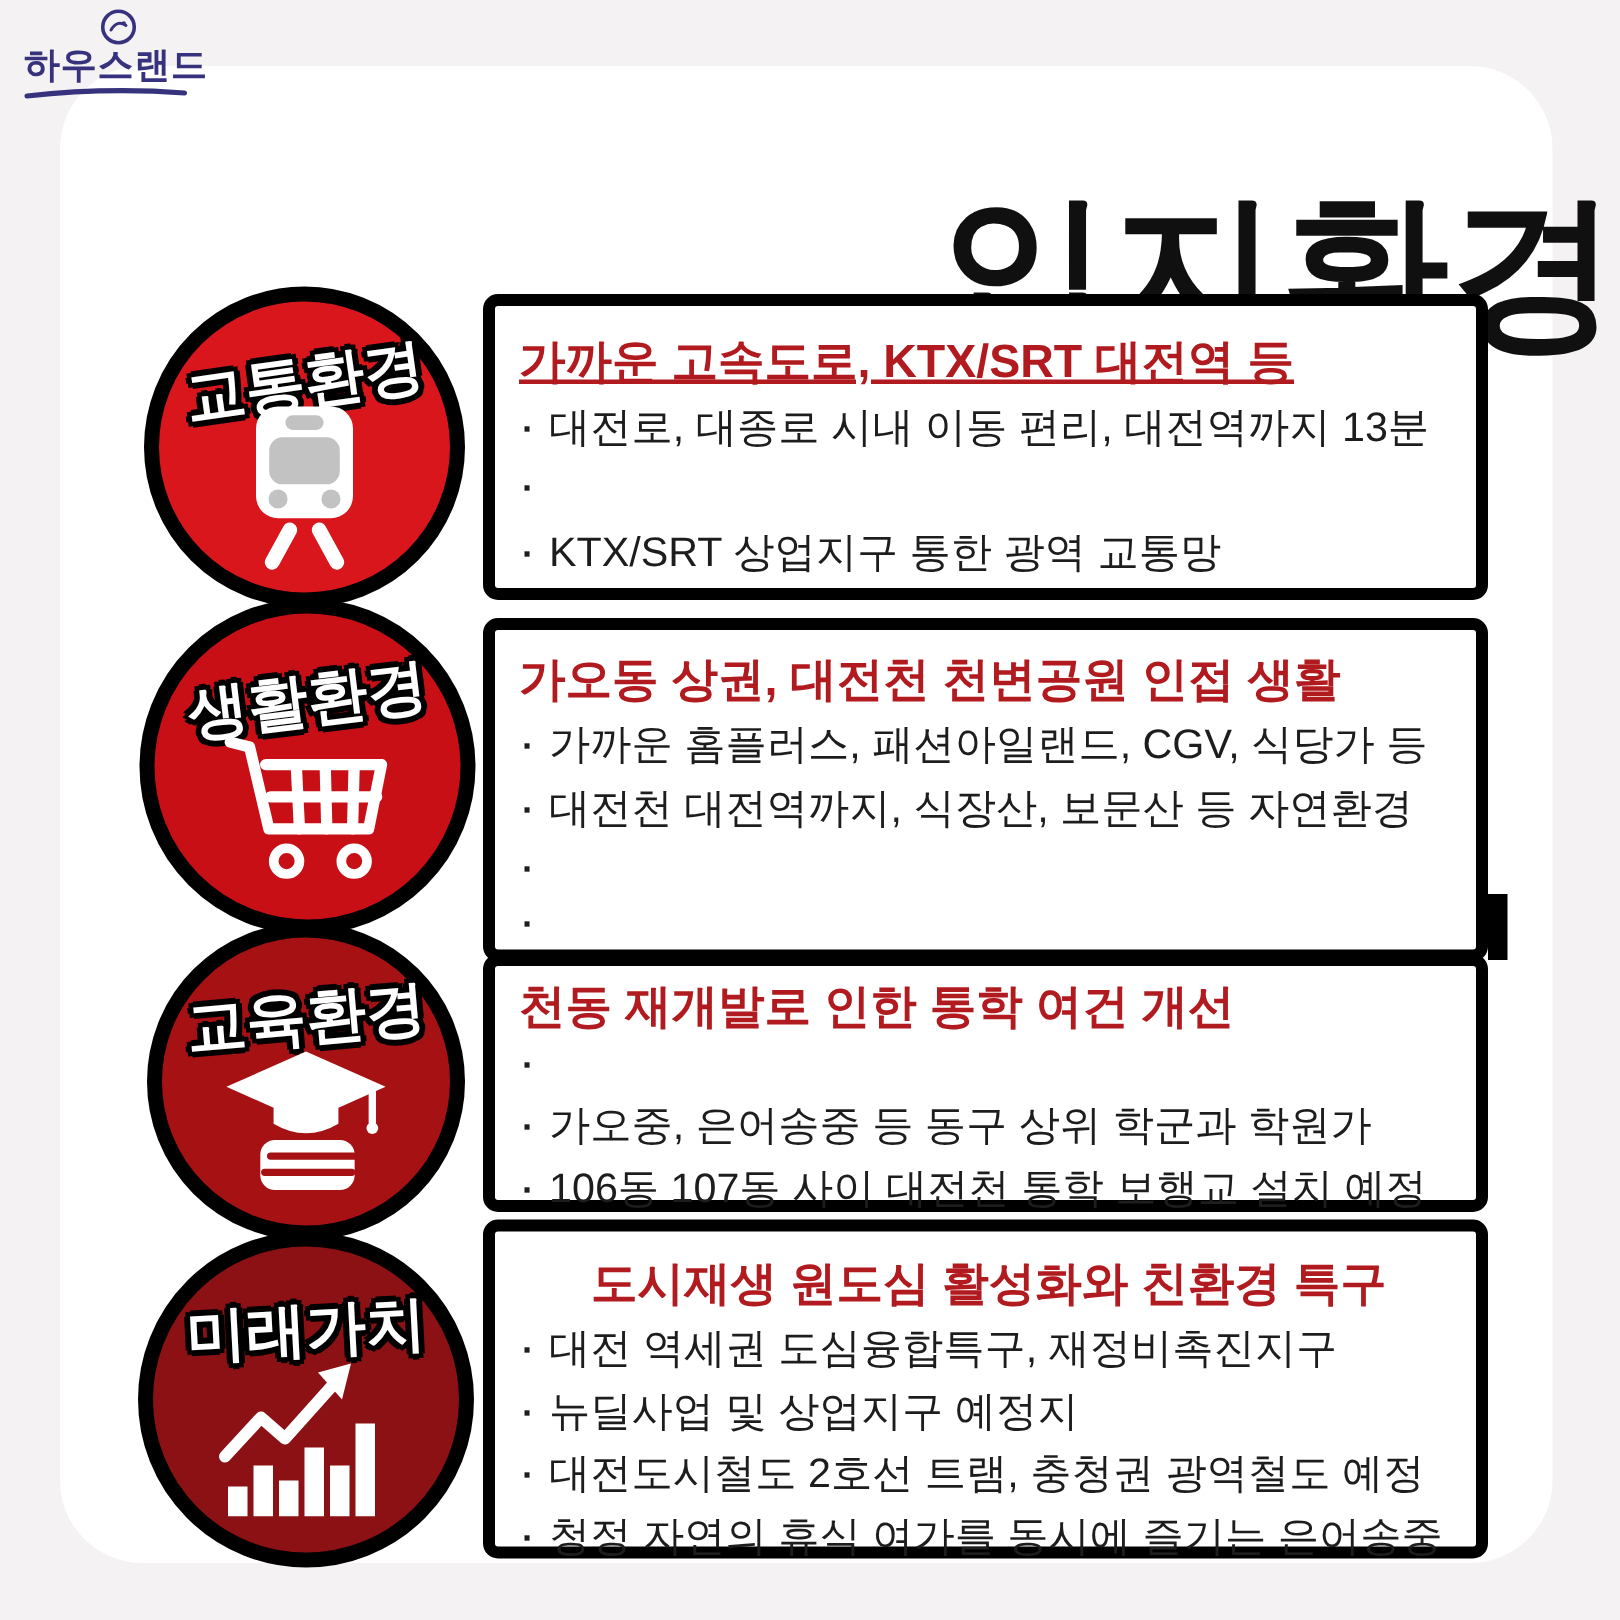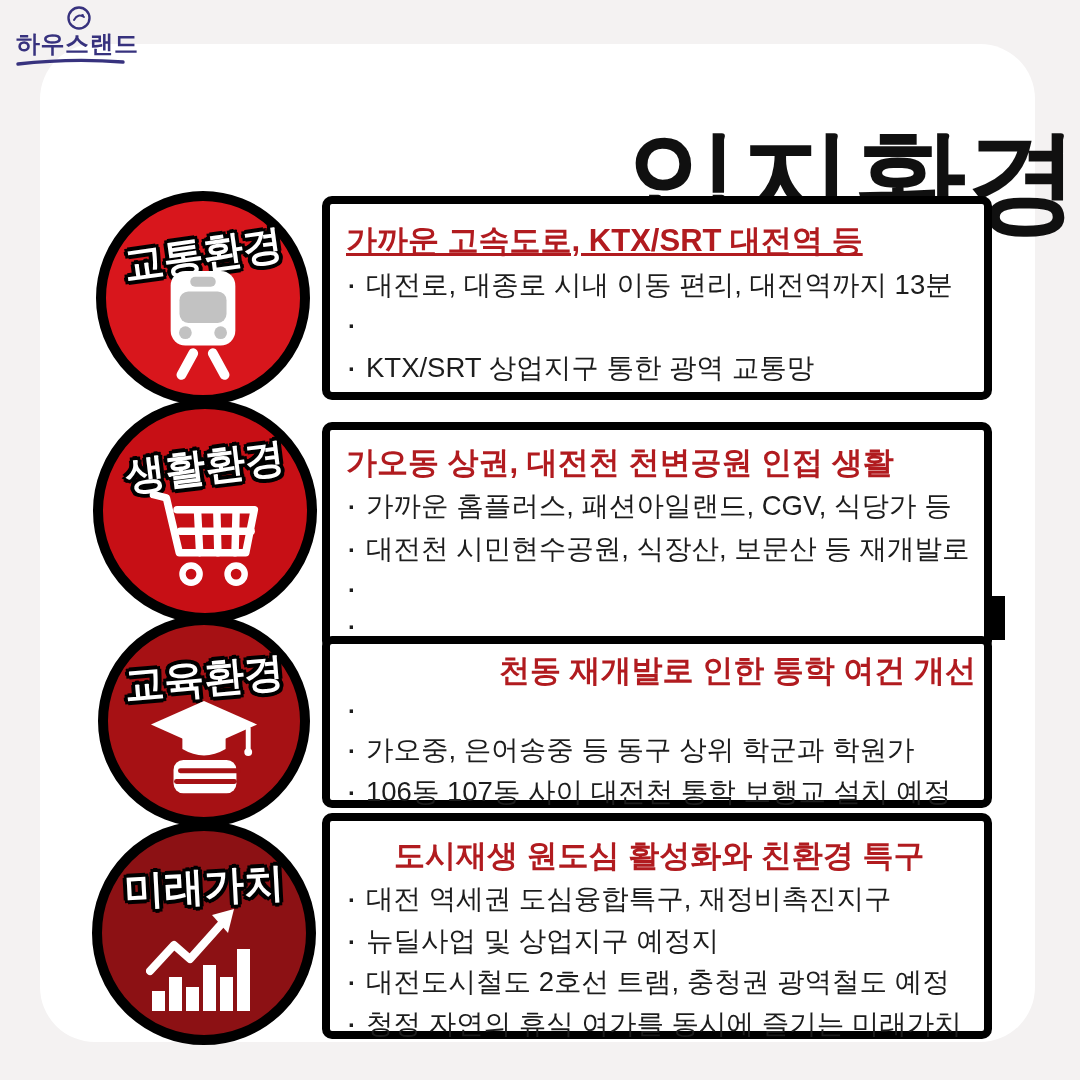--- a/index.html
+++ b/index.html
@@ -19,7 +19,7 @@
   
   .panel{position:absolute;left:322px;width:670px;background:#fff;border:8px solid #000;border-radius:10px;box-sizing:border-box;padding:8px 8px 4px 16px;z-index:2;}
   .p0{top:196px;height:204px;}
-  .p1{top:422px;height:229px;}
+  .p1{top:412px;height:229px;}
   .p2{top:636px;height:172px;text-align:right;}
   .p3{top:813px;height:226px;}
   .headline{margin:0;font-size:31px;font-weight:800;color:#b11b1f;line-height:1.25;white-space:nowrap;}

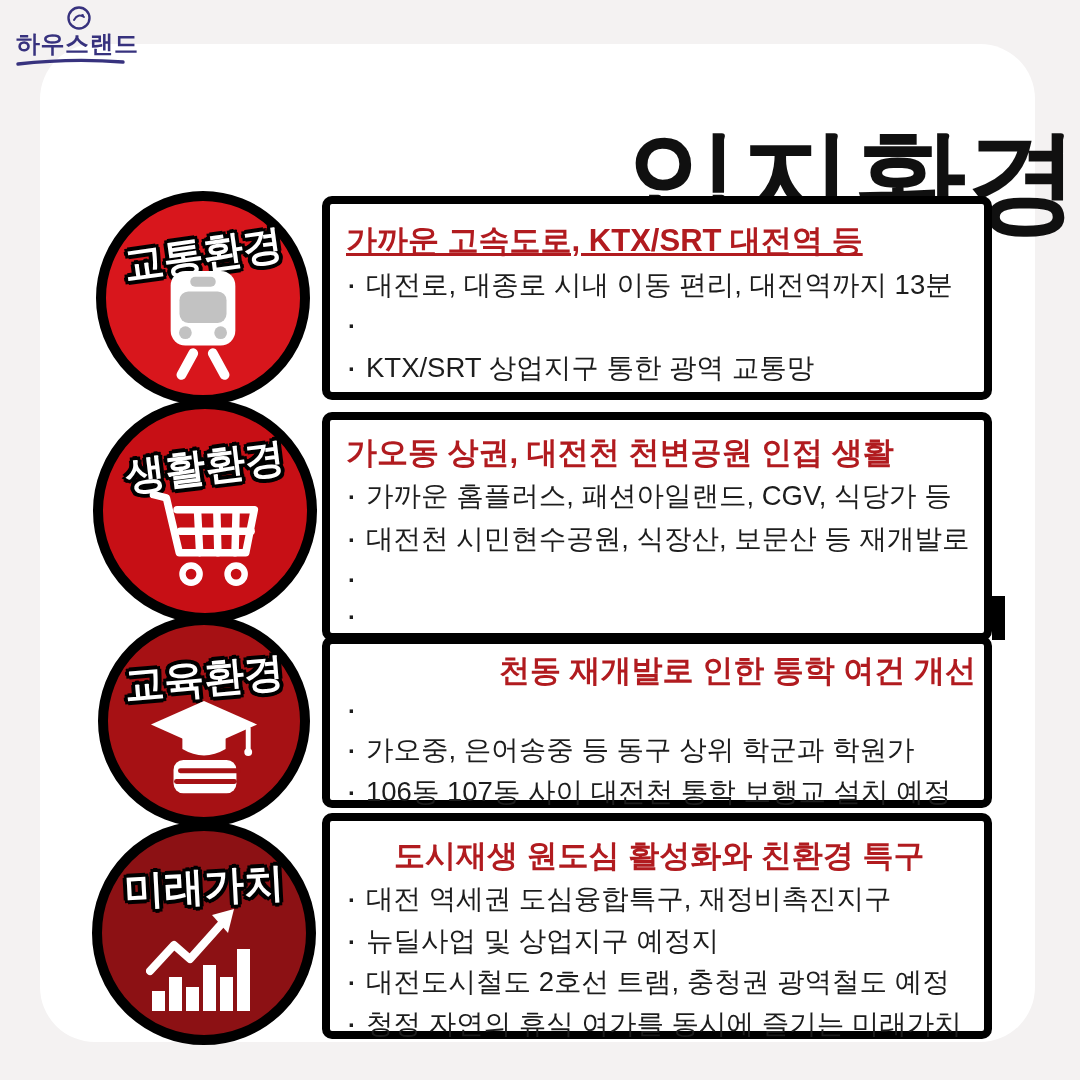--- a/index.html
+++ b/index.html
@@ -102,7 +102,7 @@
         </div>
       <div class="bullet">
           <span class="dot">·</span>
-          <span>대전천 시민현수공원, 식장산, 보문산 등 재개발로</span>
+          <span>대전천 대전역까지, 식장산, 보문산 등 자연환경</span>
         </div>
       <div class="bullet">
           <span class="dot">·</span>

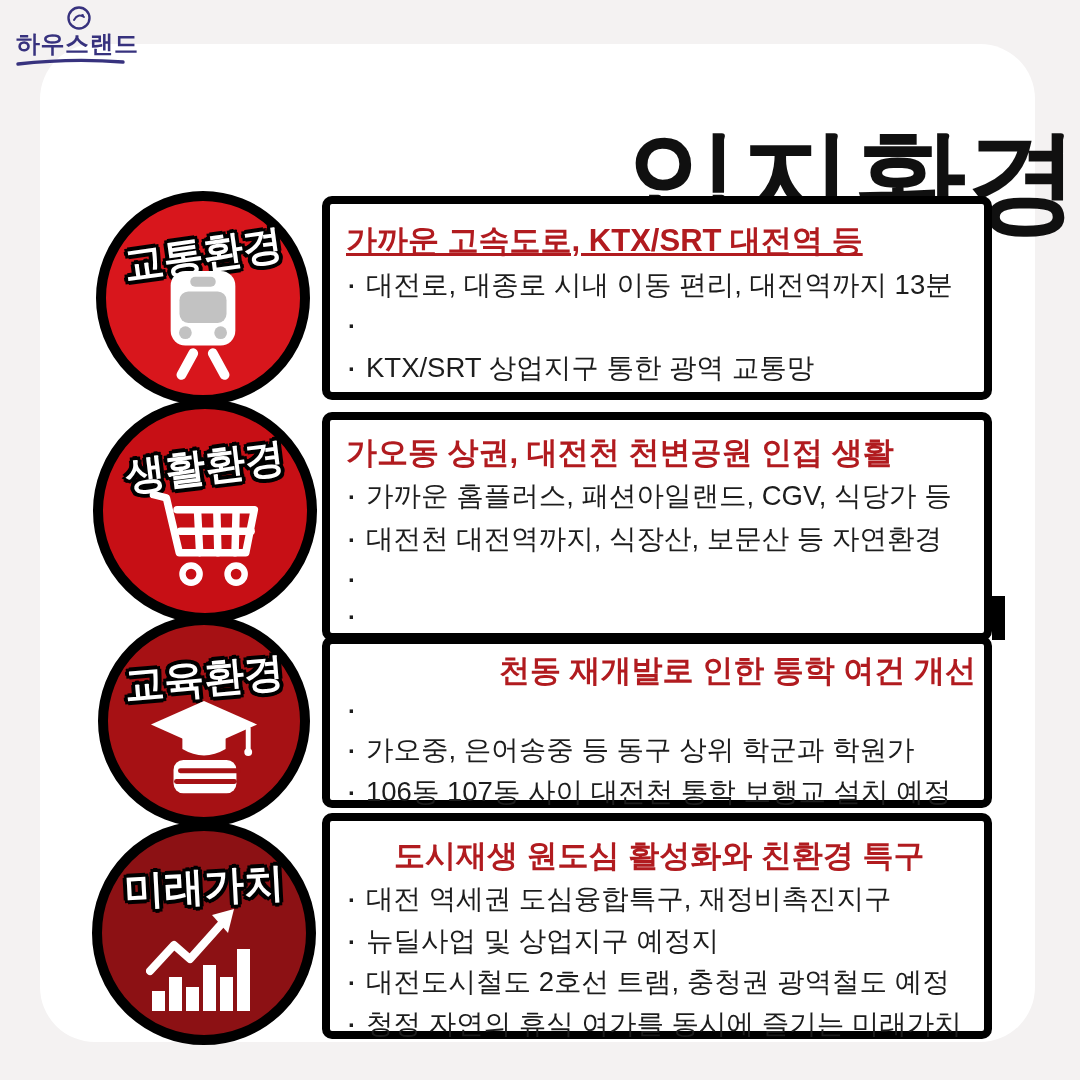--- a/index.html
+++ b/index.html
@@ -20,7 +20,7 @@
   .panel{position:absolute;left:322px;width:670px;background:#fff;border:8px solid #000;border-radius:10px;box-sizing:border-box;padding:8px 8px 4px 16px;z-index:2;}
   .p0{top:196px;height:204px;}
   .p1{top:412px;height:229px;}
-  .p2{top:636px;height:172px;text-align:right;}
+  .p2{top:636px;height:172px;}
   .p3{top:813px;height:226px;}
   .headline{margin:0;font-size:31px;font-weight:800;color:#b11b1f;line-height:1.25;white-space:nowrap;}
   .p0 .headline{margin-top:10px;text-decoration:underline;}

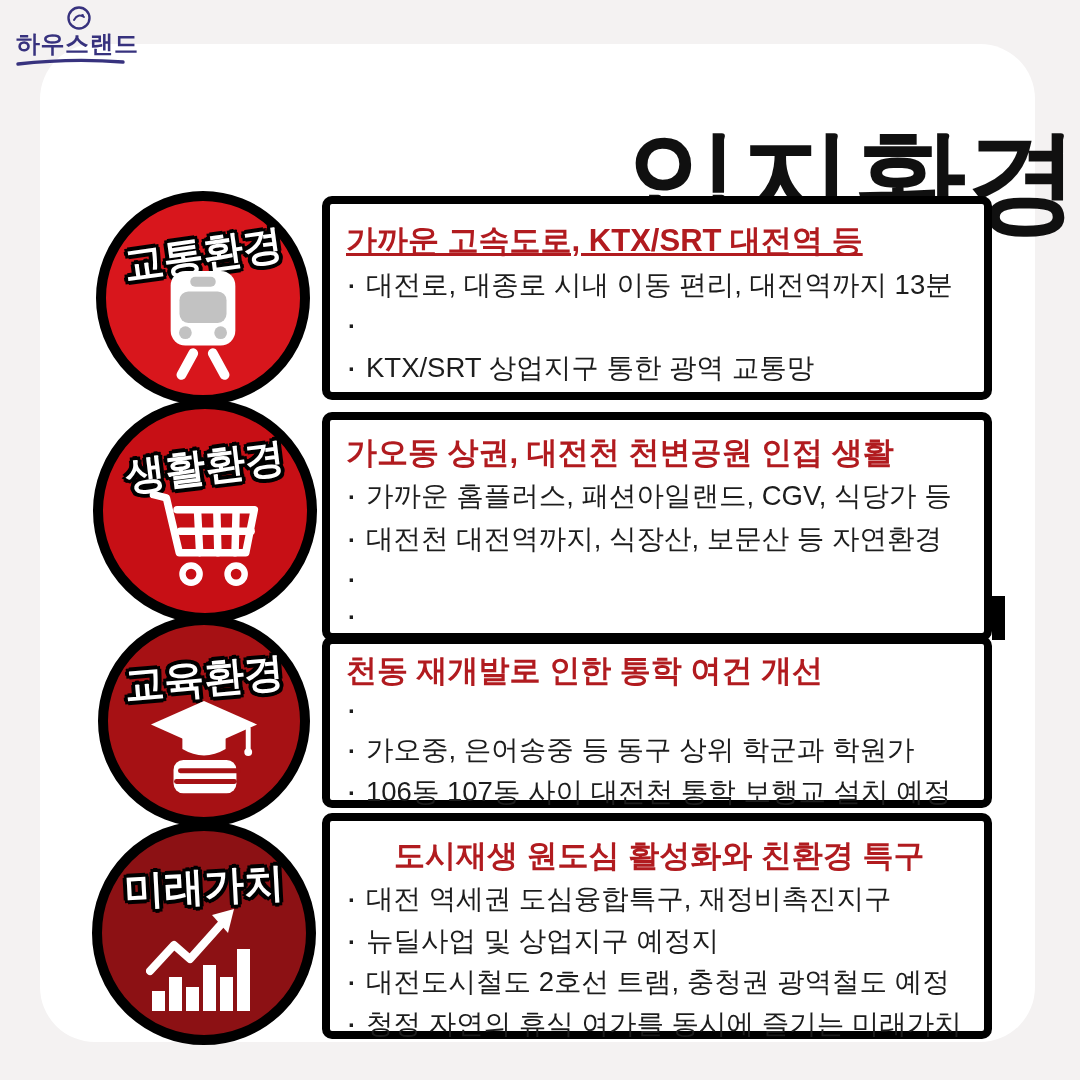--- a/index.html
+++ b/index.html
@@ -147,7 +147,7 @@
         </div>
       <div class="bullet">
           <span class="dot">·</span>
-          <span>청정 자연의 휴식 여가를 동시에 즐기는 미래가치</span>
+          <span>청정 자연의 휴식 여가를 동시에 즐기는 은어송중</span>
         </div>
     </div>
   </section>

